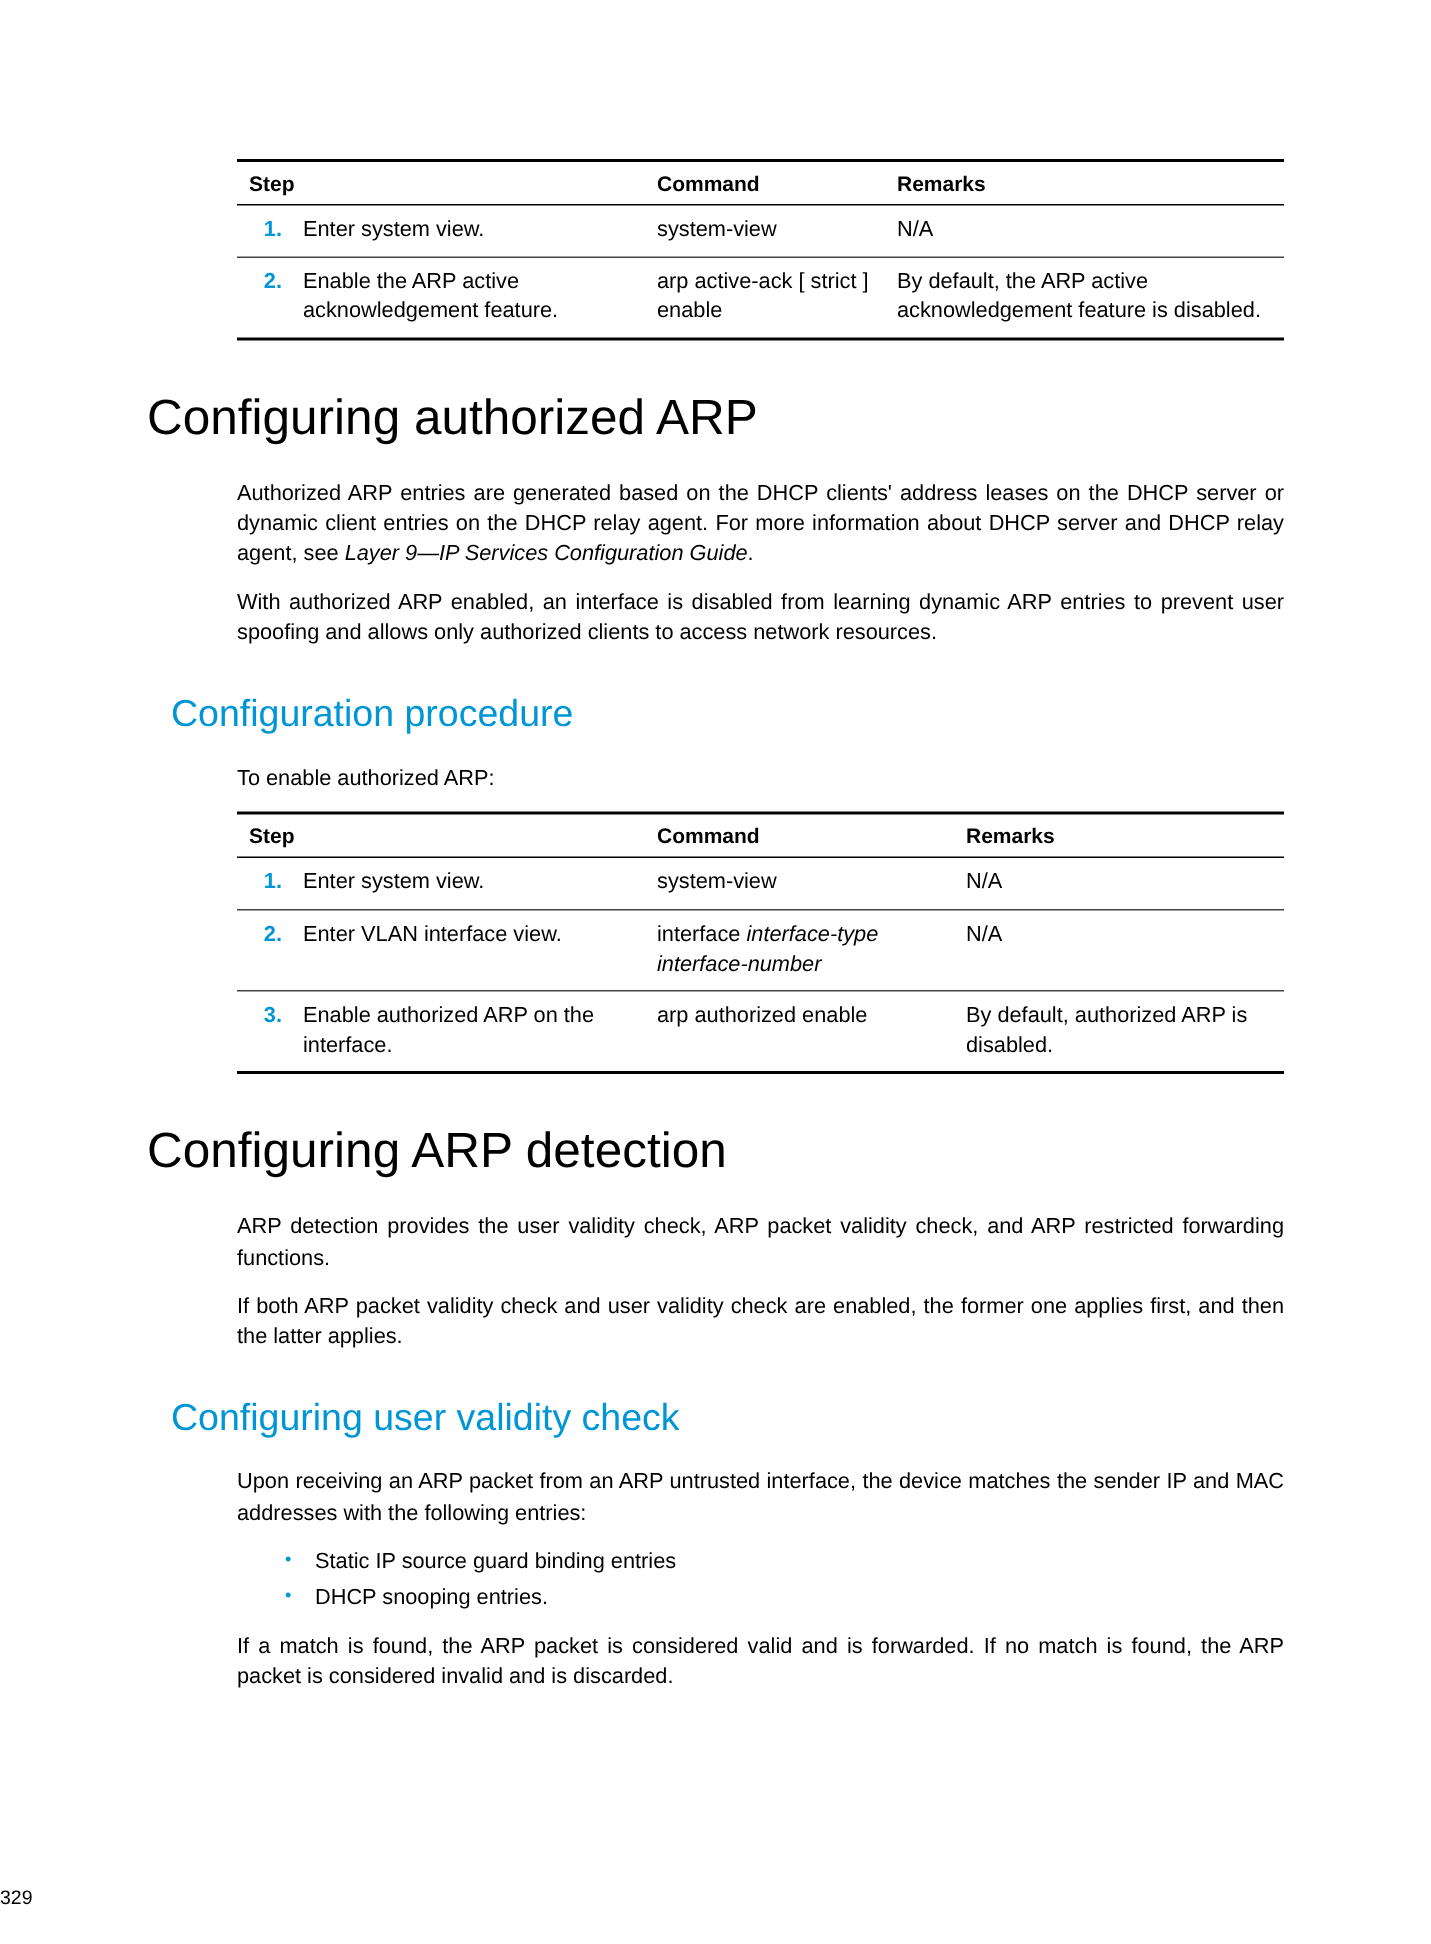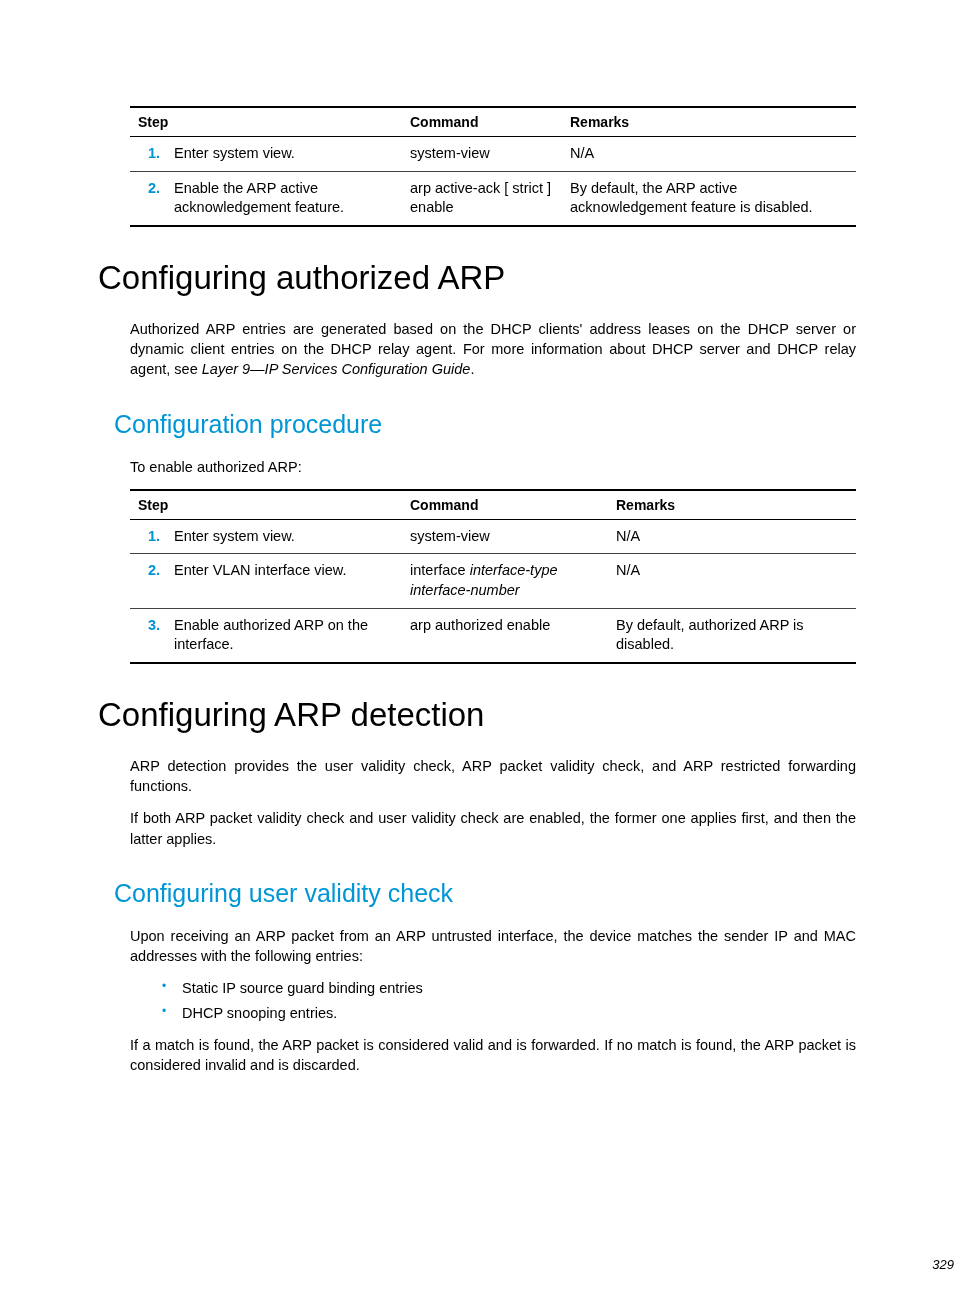--- a/index.html
+++ b/index.html
@@ -38,7 +38,7 @@
     text-align: justify;
   }
   .content-block {
-    margin-left: 32px;
+    margin-left: 60px;
   }
   table.steps {
     width: 100%;

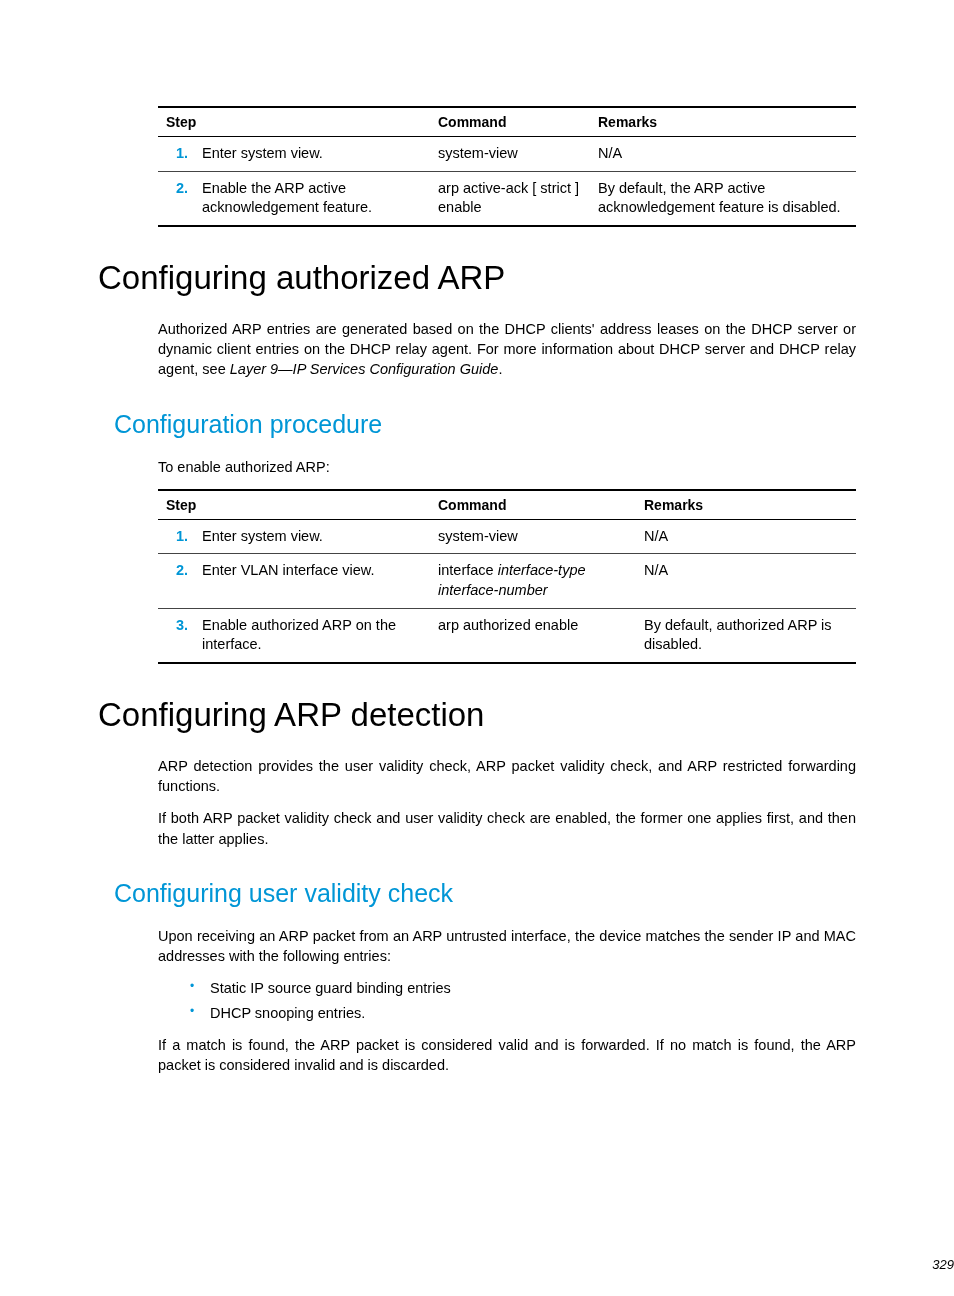--- a/index.html
+++ b/index.html
@@ -140,6 +140,7 @@
   <h1>Configuring authorized ARP</h1>
   <div class="content-block">
     <p>Authorized ARP entries are generated based on the DHCP clients' address leases on the DHCP server or dynamic client entries on the DHCP relay agent. For more information about DHCP server and DHCP relay agent, see <span class="italic">Layer 9—IP Services Configuration Guide</span>.</p>
+    <p>With authorized ARP enabled, an interface is disabled from learning dynamic ARP entries to prevent user spoofing and allows only authorized clients to access network resources.</p>
   </div>
 
   <h2>Configuration procedure</h2>

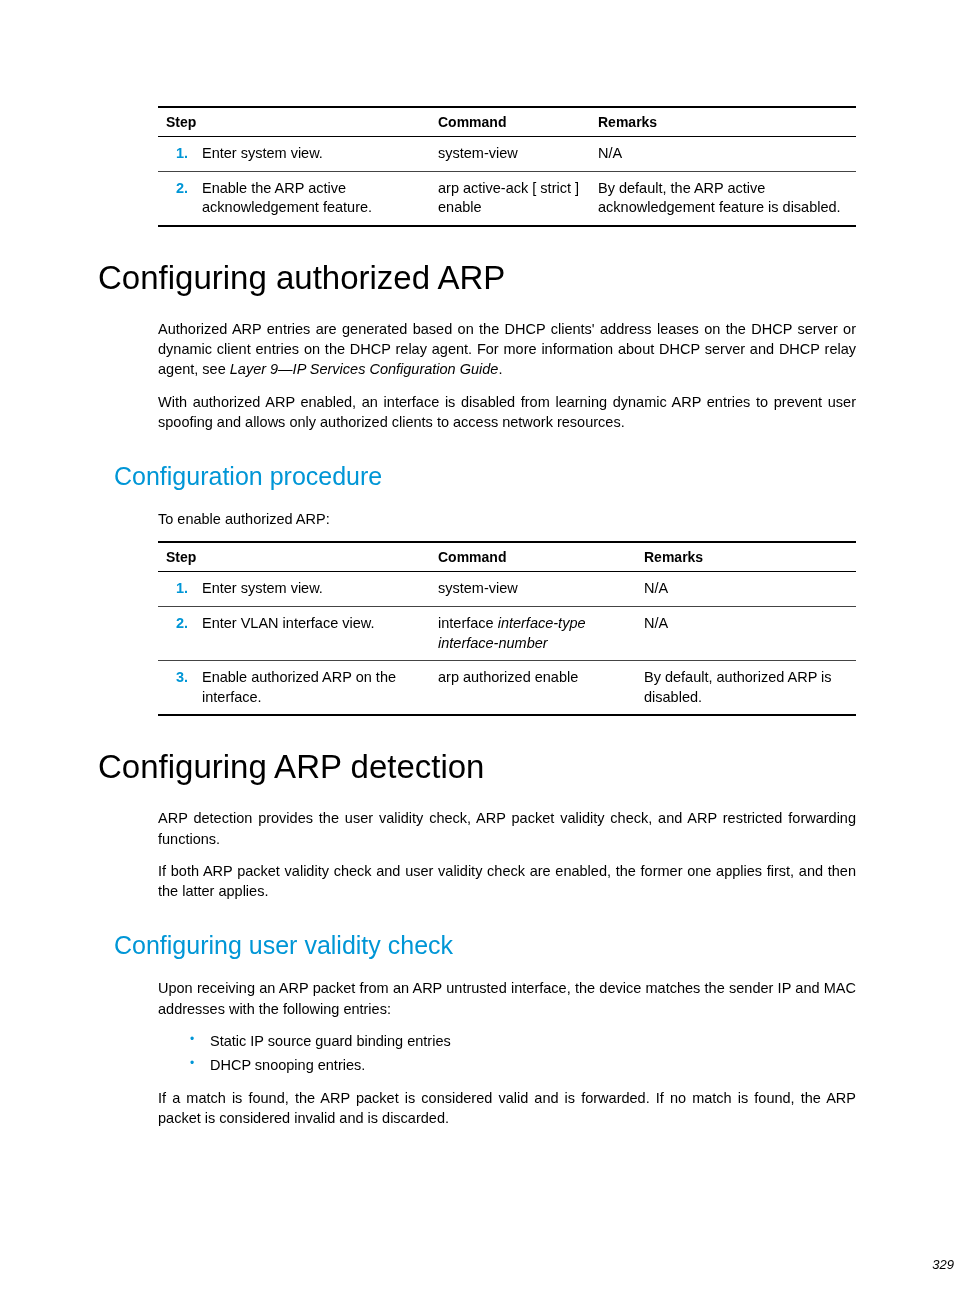--- a/index.html
+++ b/index.html
@@ -95,9 +95,8 @@
     bottom: 24px;
     left: 0;
     width: 100%;
-    text-align: right;
+    text-align: left;
     font-size: 13px;
-    font-style: italic;
   }
 </style>
 </head>

